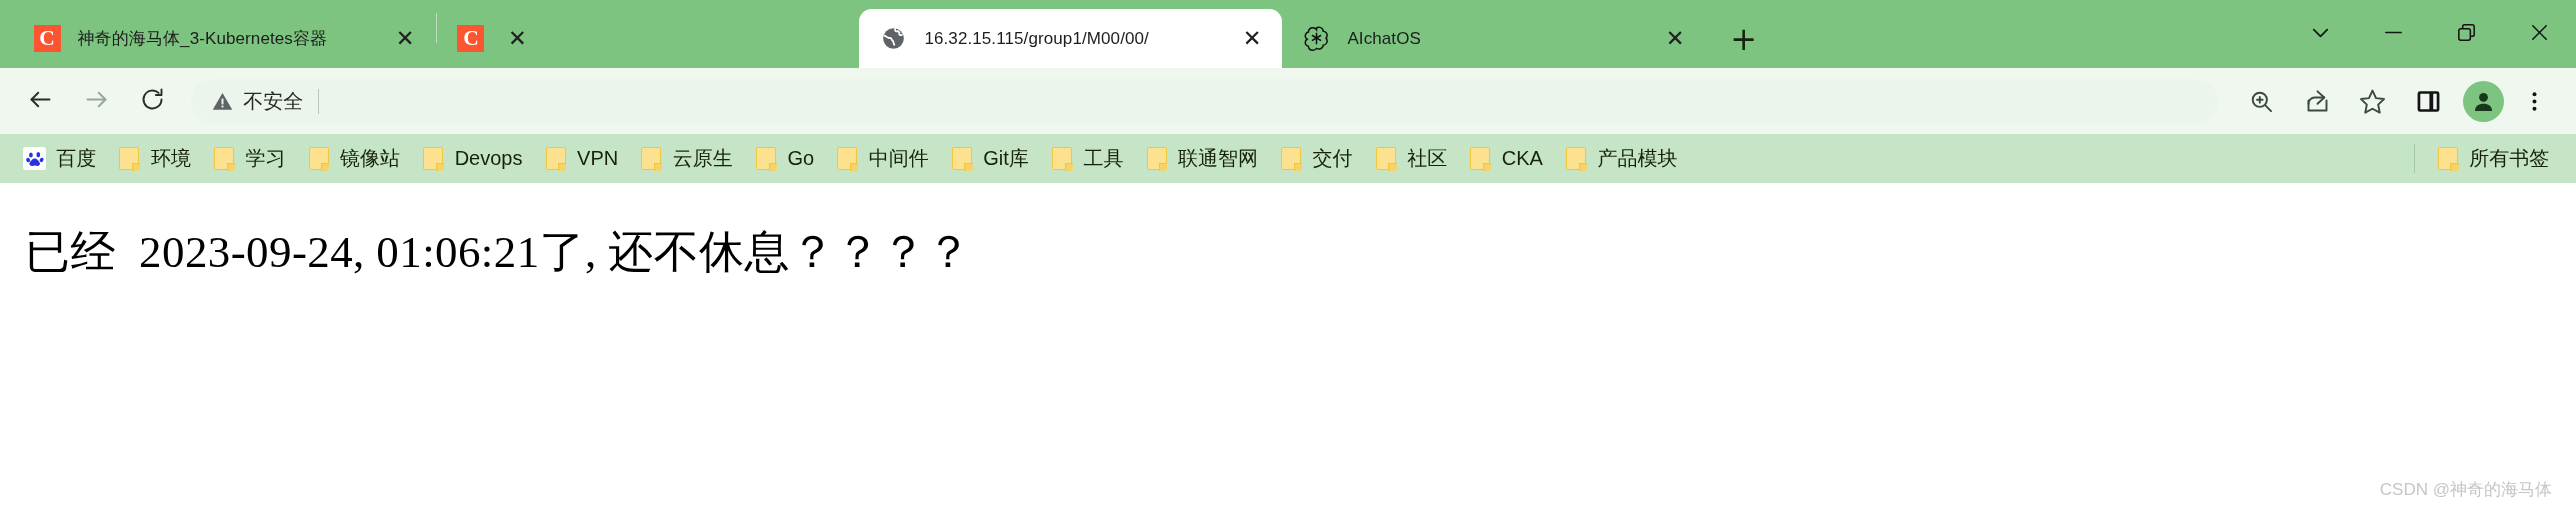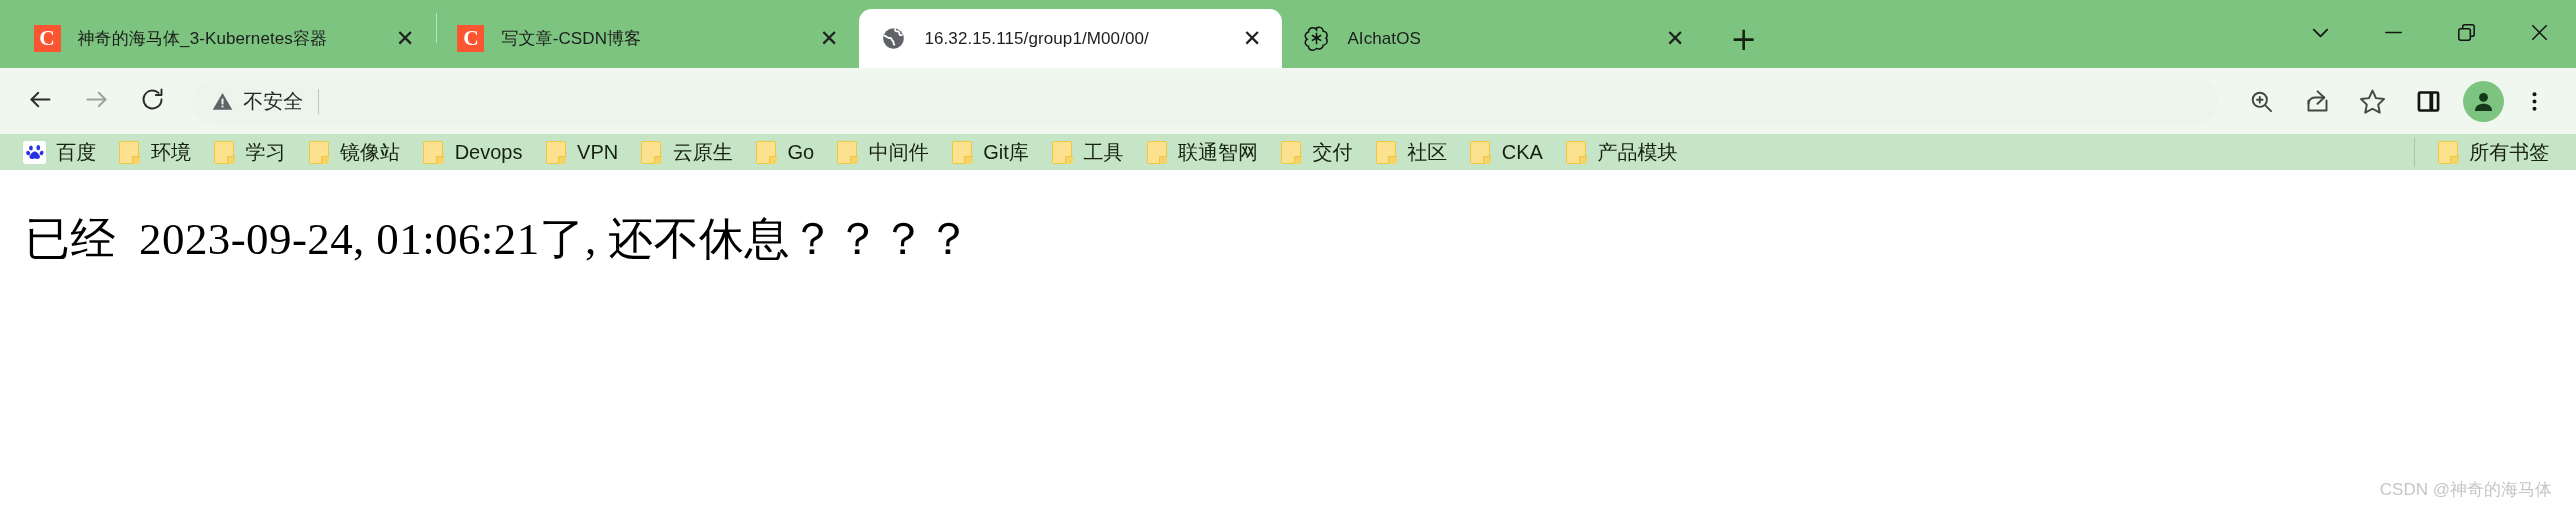--- a/index.html
+++ b/index.html
@@ -280,7 +280,6 @@
       <span class="favicon">
         <span class="fav-csdn">C</span>
       </span>
-      <span class="tab-title">写文章-CSDN博客</span>
       <span class="tab-close">✕</span>
     </div>
 

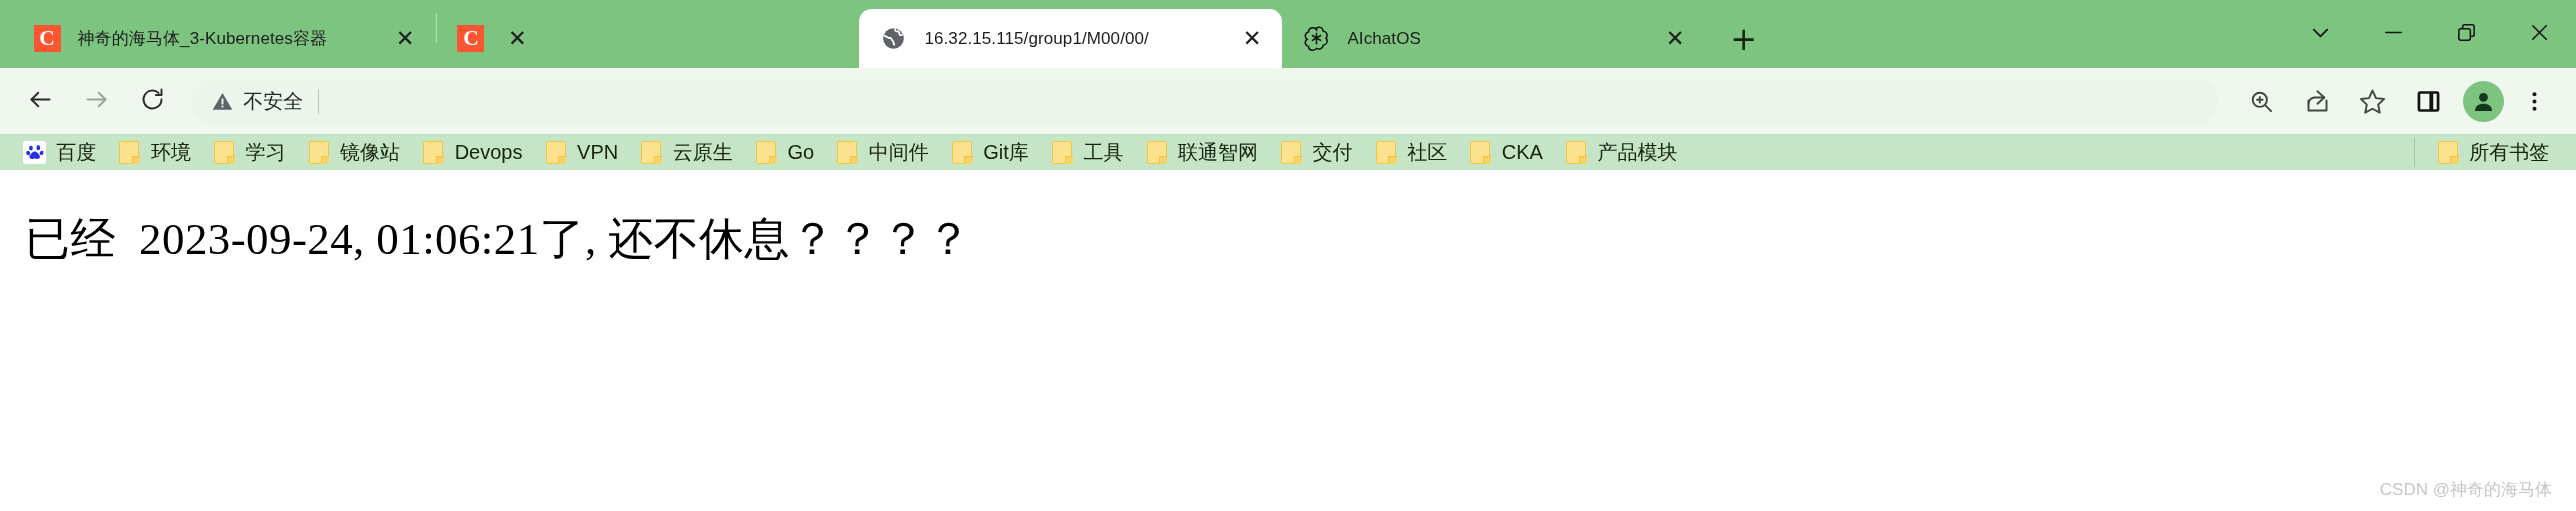--- a/index.html
+++ b/index.html
@@ -180,7 +180,7 @@
 
   
   .bookmarks {
-    height: 36px;
+    height: 49px;
     background: #c5e5c6;
     display: flex;
     align-items: center;

